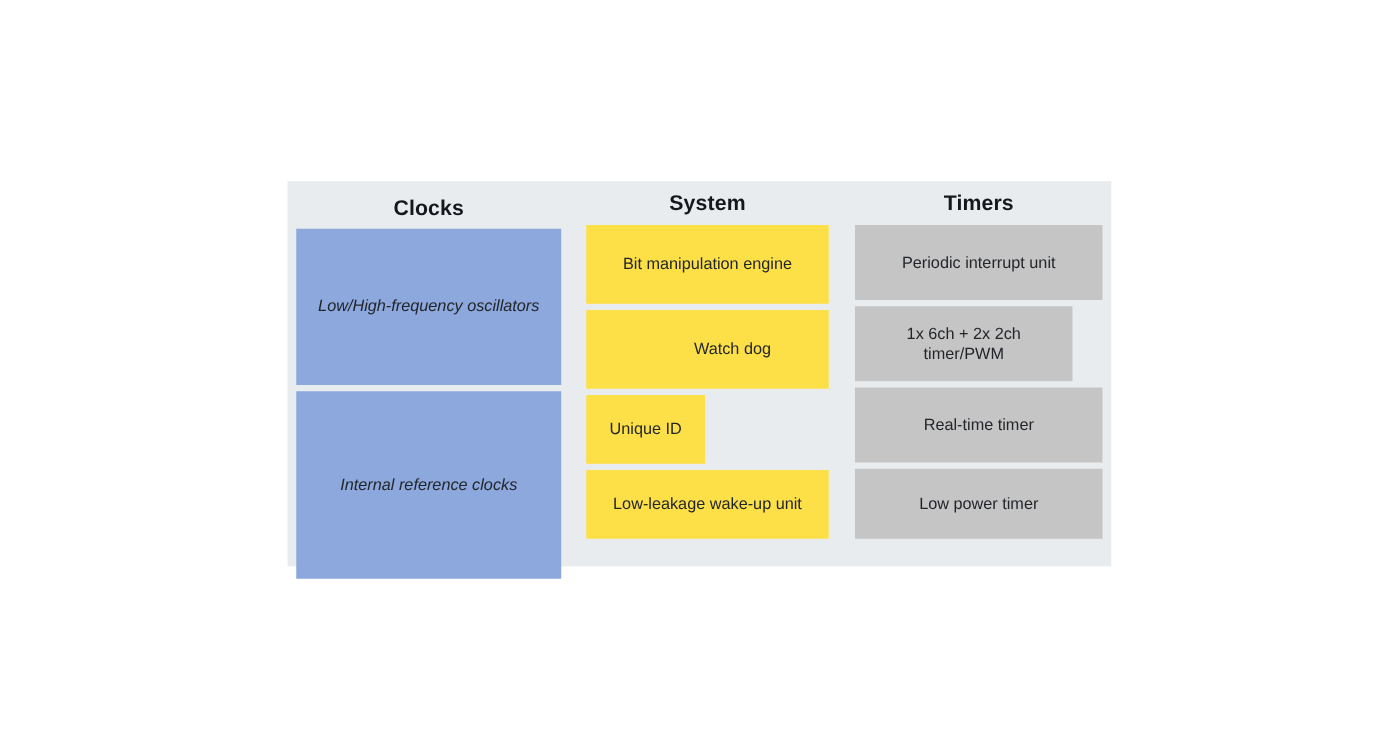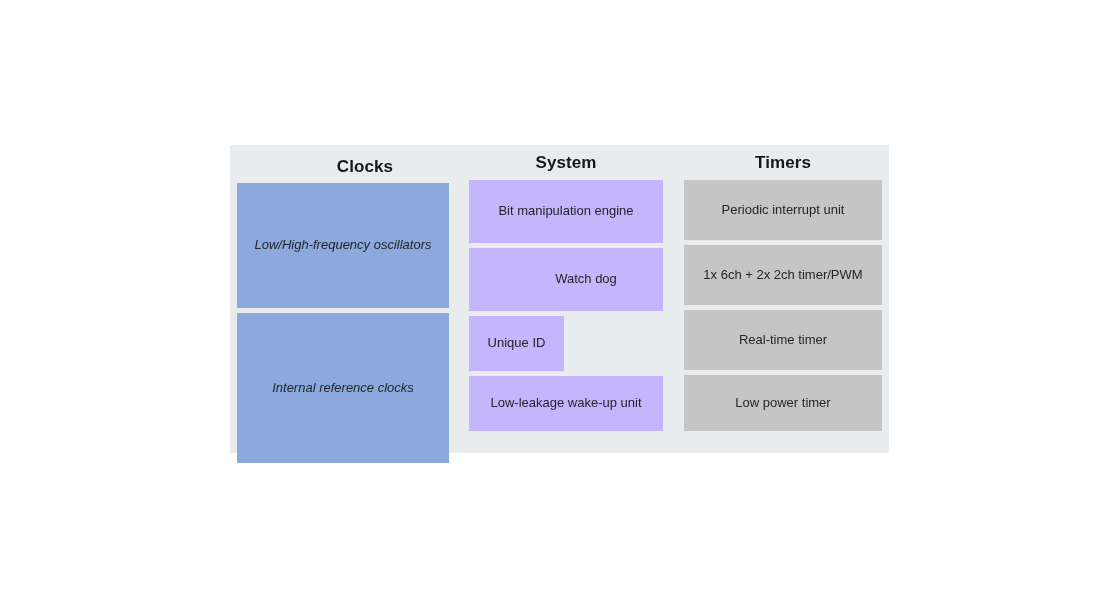--- a/index.html
+++ b/index.html
@@ -37,7 +37,7 @@
     top: 0;
     height: 100%;
   }
-  #col-clocks { left: 7px;   width: 212px; padding-left: 44px; }
+  #col-clocks { left: 7px;   width: 212px; }
   #col-system { left: 239px; width: 194px; }
   #col-timers { left: 454px; width: 198px; }
 

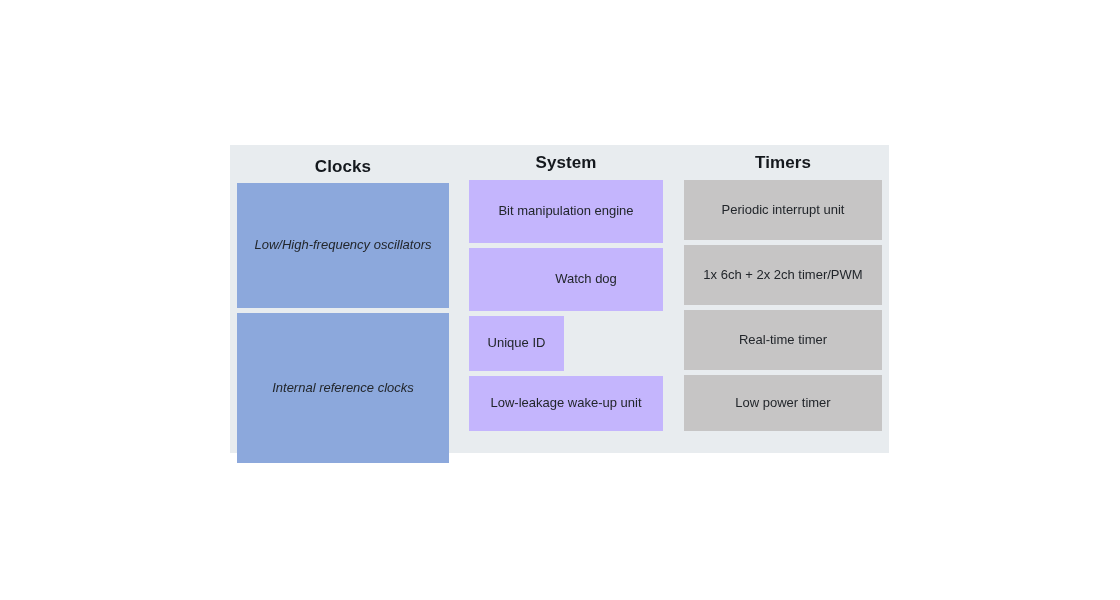--- a/index.html
+++ b/index.html
@@ -71,7 +71,7 @@
   }
 
   .block.blue  { background: #8ca8dc; font-style: italic; }
-  .block.orange{ background: #c4b5fd; }
+  .block.orange{ background: #fde047; }
   .block.grey  { background: #c6c5c5; }
 
   

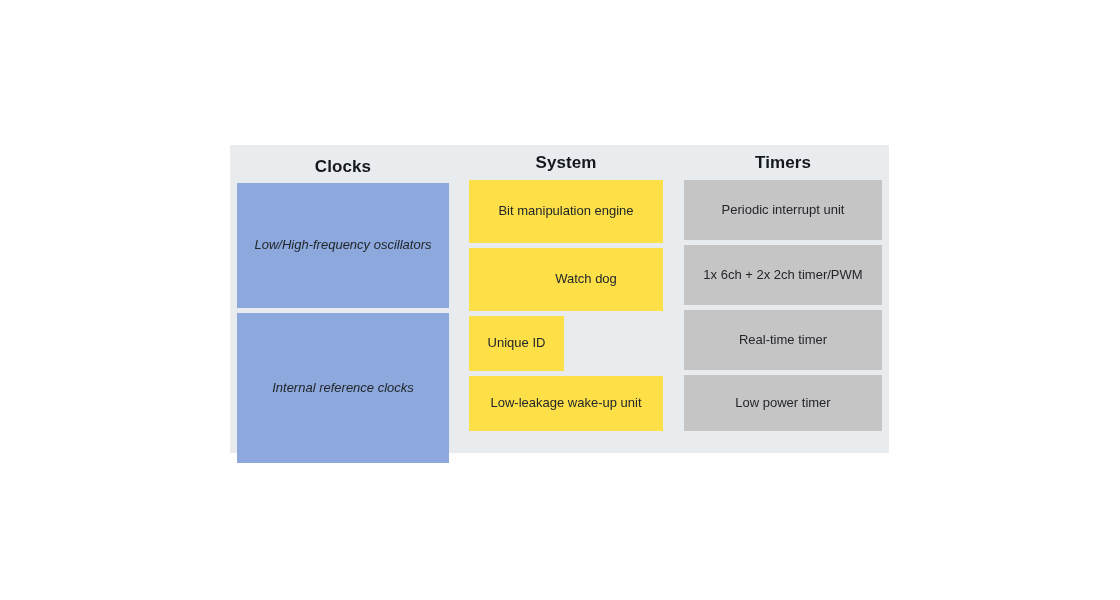--- a/index.html
+++ b/index.html
@@ -87,7 +87,7 @@
 
   
   #tmr-0 { left: 0; top: 35px;  width: 198px; height: 60px; }
-  #tmr-1 { left: 0; top: 100px; width: 198px; height: 60px; }
+  #tmr-1 { left: 0; top: 100px; width: 174px; height: 60px; }
   #tmr-2 { left: 0; top: 165px; width: 198px; height: 60px; }
   #tmr-3 { left: 0; top: 230px; width: 198px; height: 56px; }
 </style>

